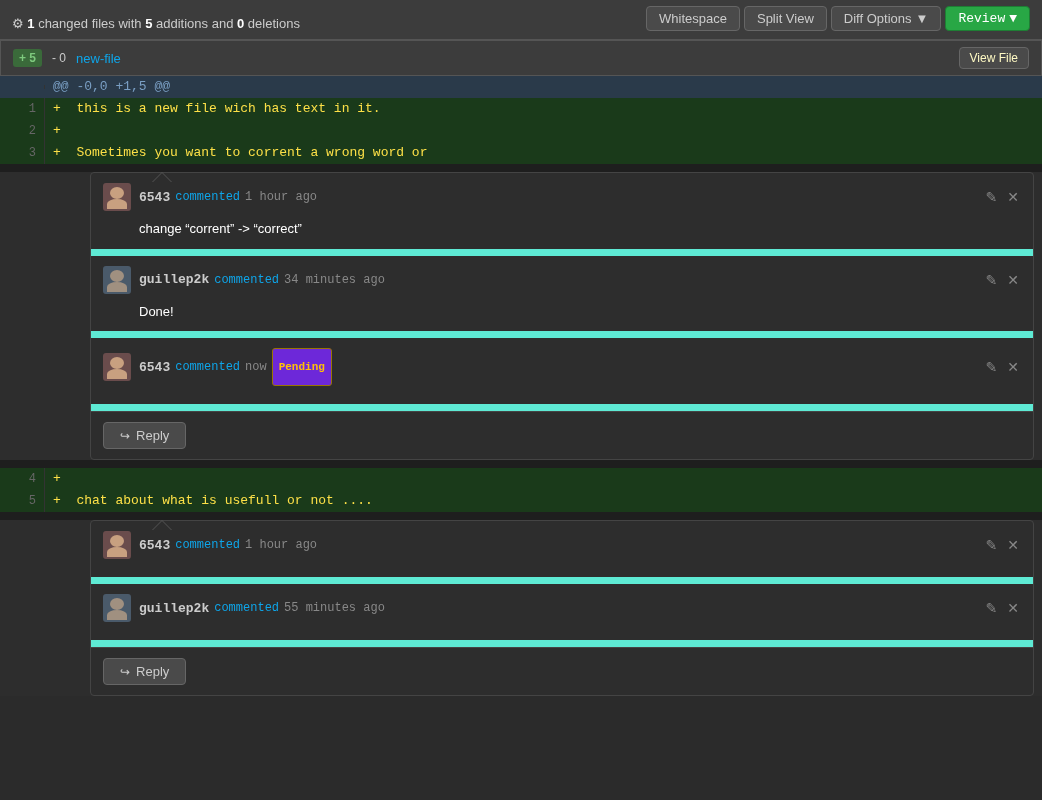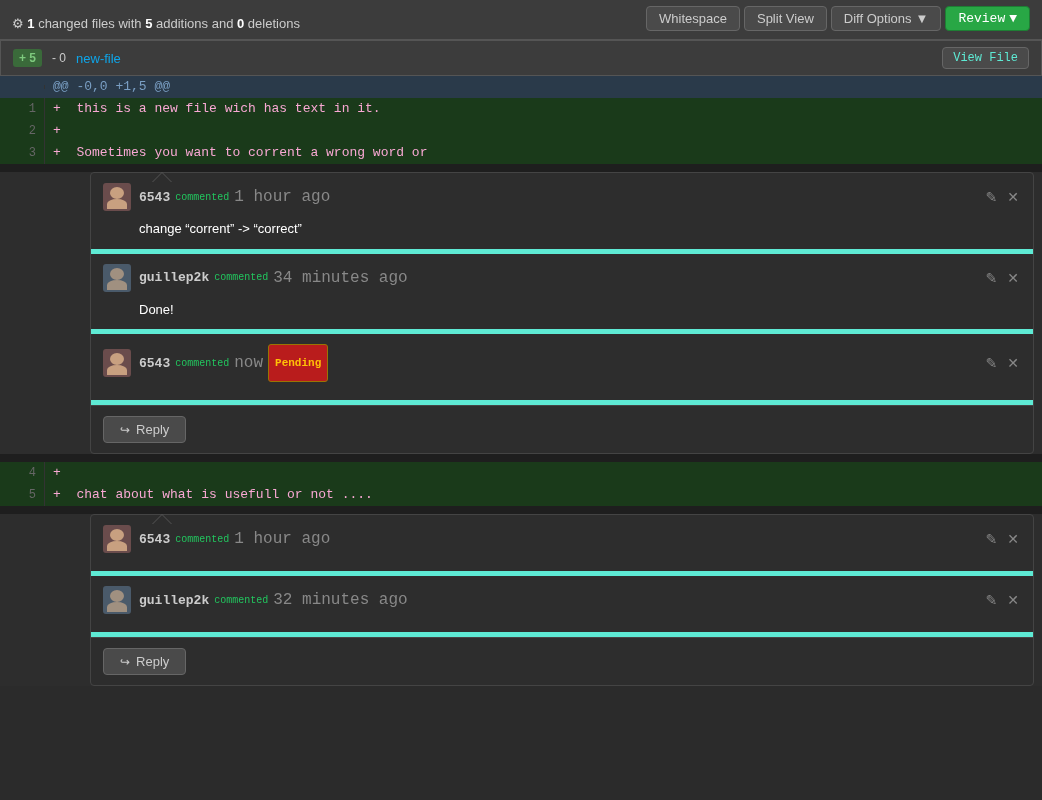--- a/index.html
+++ b/index.html
@@ -83,12 +83,11 @@
       margin-left: auto;
       background: #4a4a4a;
       border: 1px solid #666;
-      color: #5eead4;
+      color: #fef9c3;
       padding: 3px 10px;
       border-radius: 4px;
       cursor: pointer;
       font-size: 12px;
-      font-family: Liberation Mono, monospace;
     }
 
     

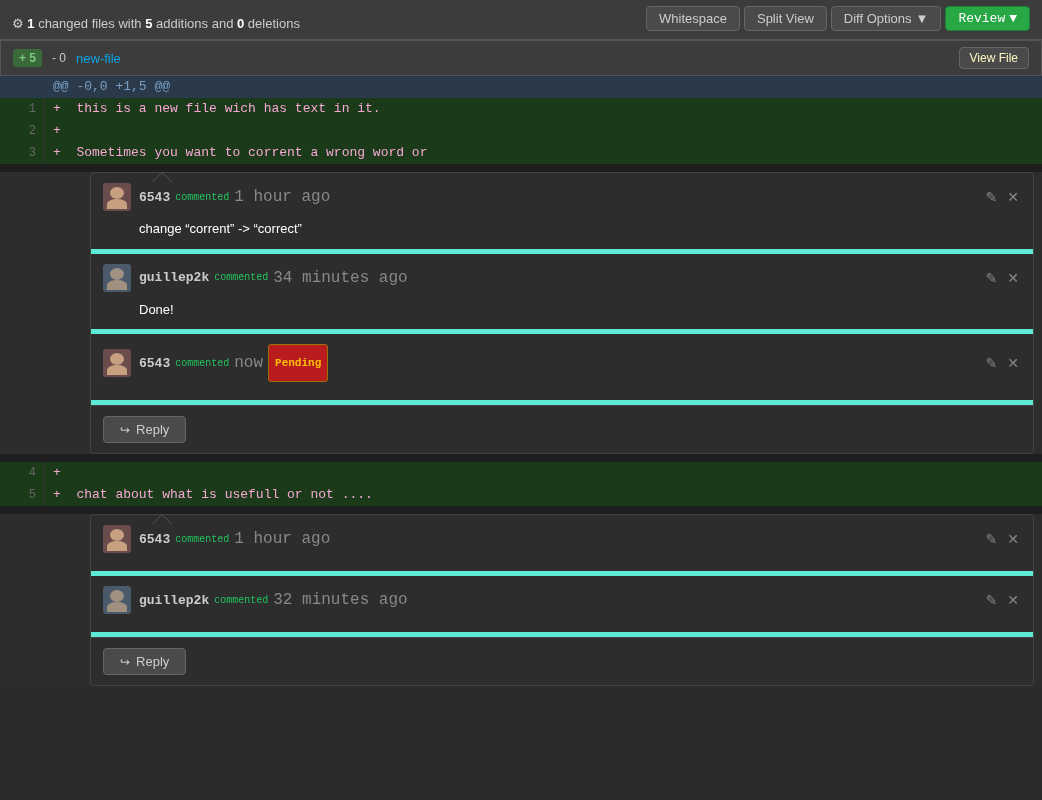--- a/index.html
+++ b/index.html
@@ -127,7 +127,7 @@
       line-height: 18px;
     }
     .diff-line.added .line-content {
-      color: #f9a8d4;
+      color: #fde047;
     }
     .diff-line.header-line .line-content {
       color: #7a9fc4;

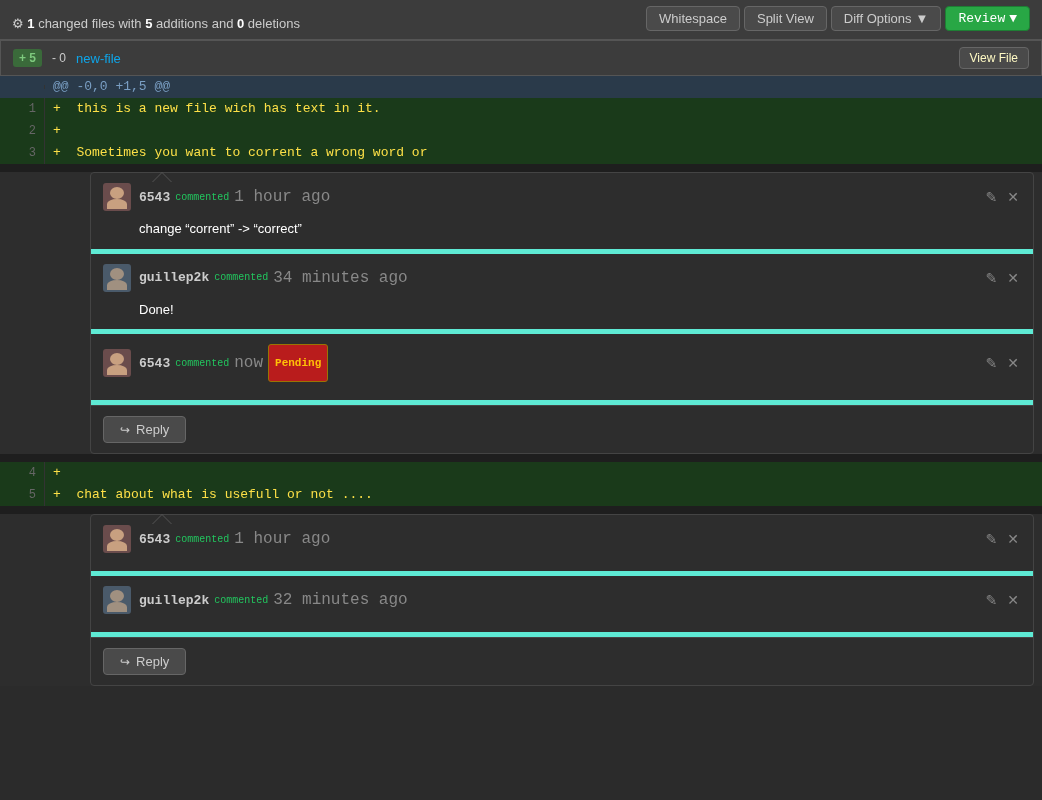--- a/index.html
+++ b/index.html
@@ -144,7 +144,7 @@
 
     
     .comment {
-      border-bottom: 5px solid #5eead4;
+      border-bottom: 7px solid #5eead4;
       padding: 10px 12px;
     }
     .comment:last-of-type {

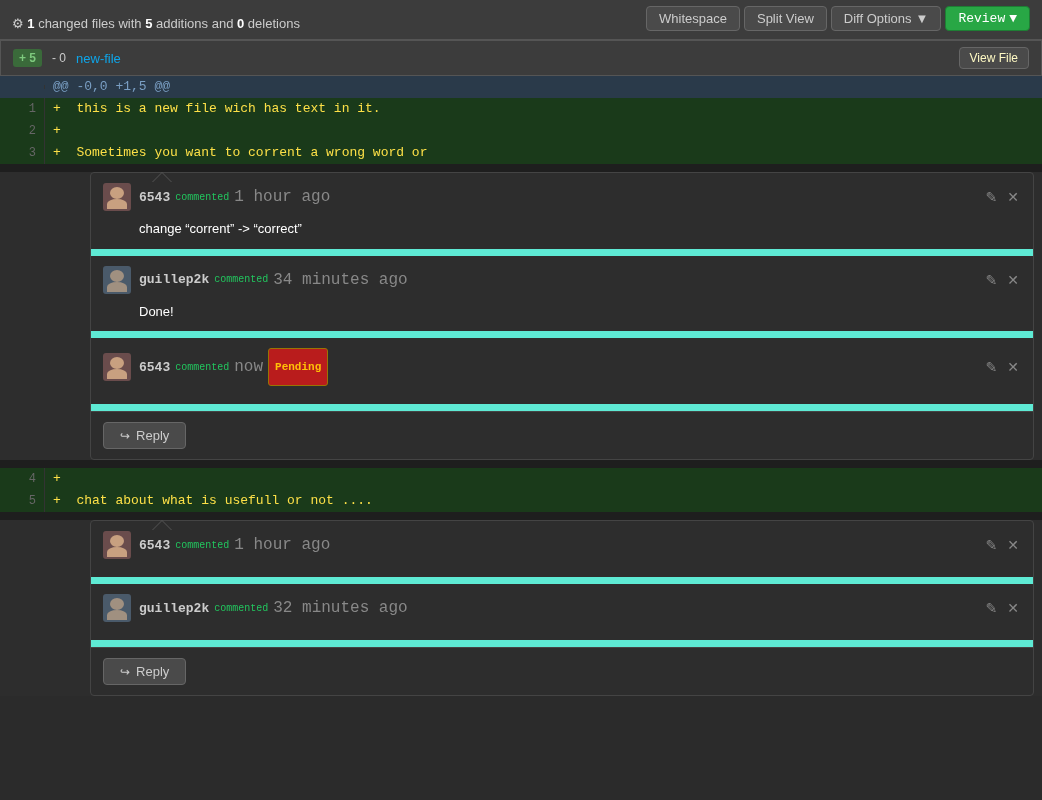--- a/index.html
+++ b/index.html
@@ -220,8 +220,8 @@
       font-size: 13px;
     }
     .comment-action {
-      color: #22c55e;
-      font-size: 10px;
+      color: #0ea5e9;
+      font-size: 12px;
     }
     .comment-time {
       color: #888;

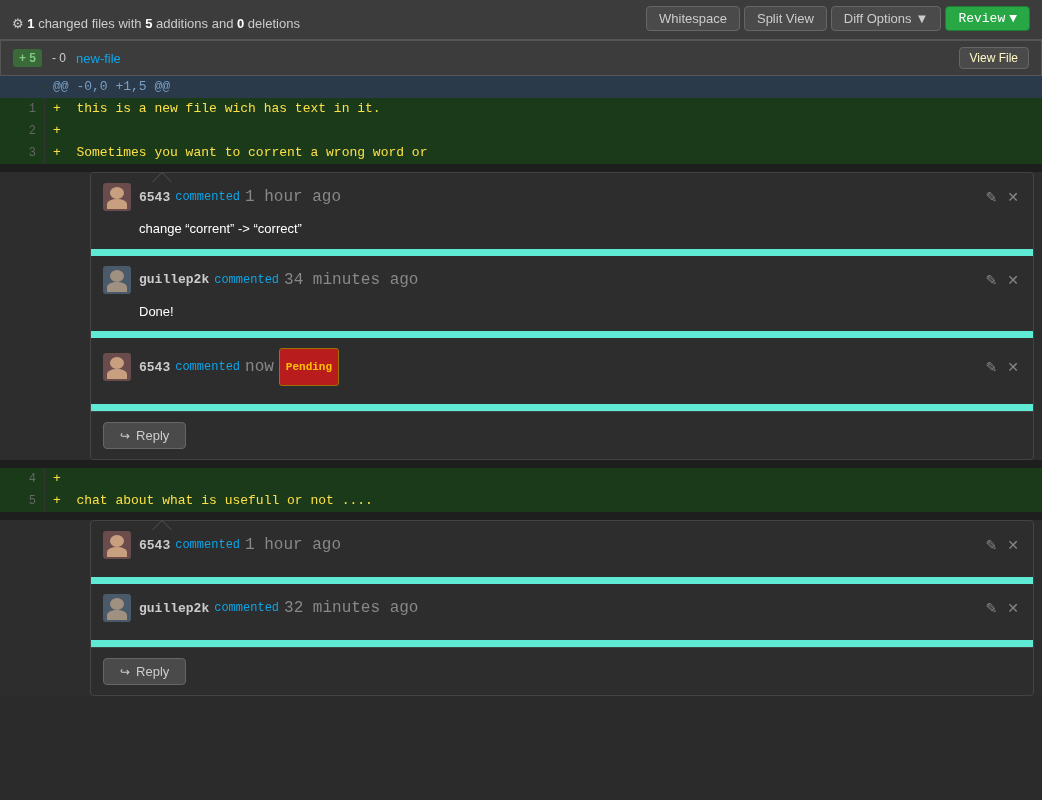--- a/index.html
+++ b/index.html
@@ -225,7 +225,7 @@
     }
     .comment-time {
       color: #888;
-      font-size: 16px;
+      font-size: 12px;
     }
     .pending-badge {
       background: #b91c1c;

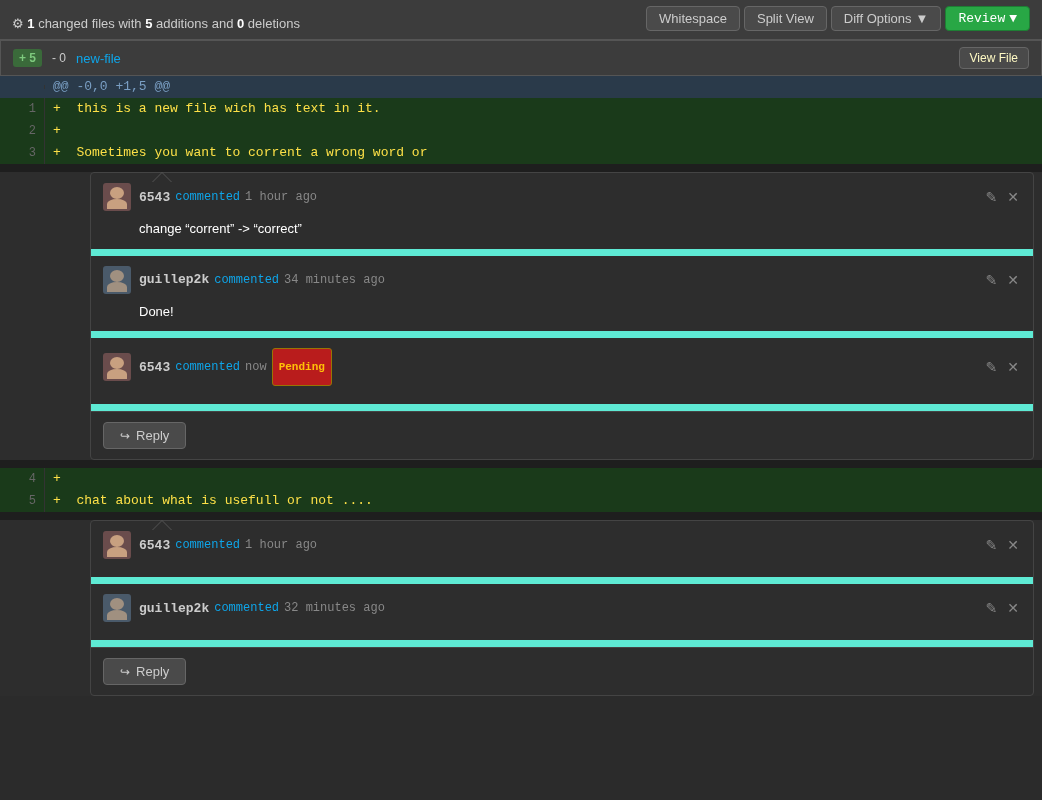--- a/index.html
+++ b/index.html
@@ -228,7 +228,7 @@
       font-size: 12px;
     }
     .pending-badge {
-      background: #b91c1c;
+      background: #6d28d9;
       color: #ffc107;
       border: 1px solid #997404;
       padding: 12px 6px;

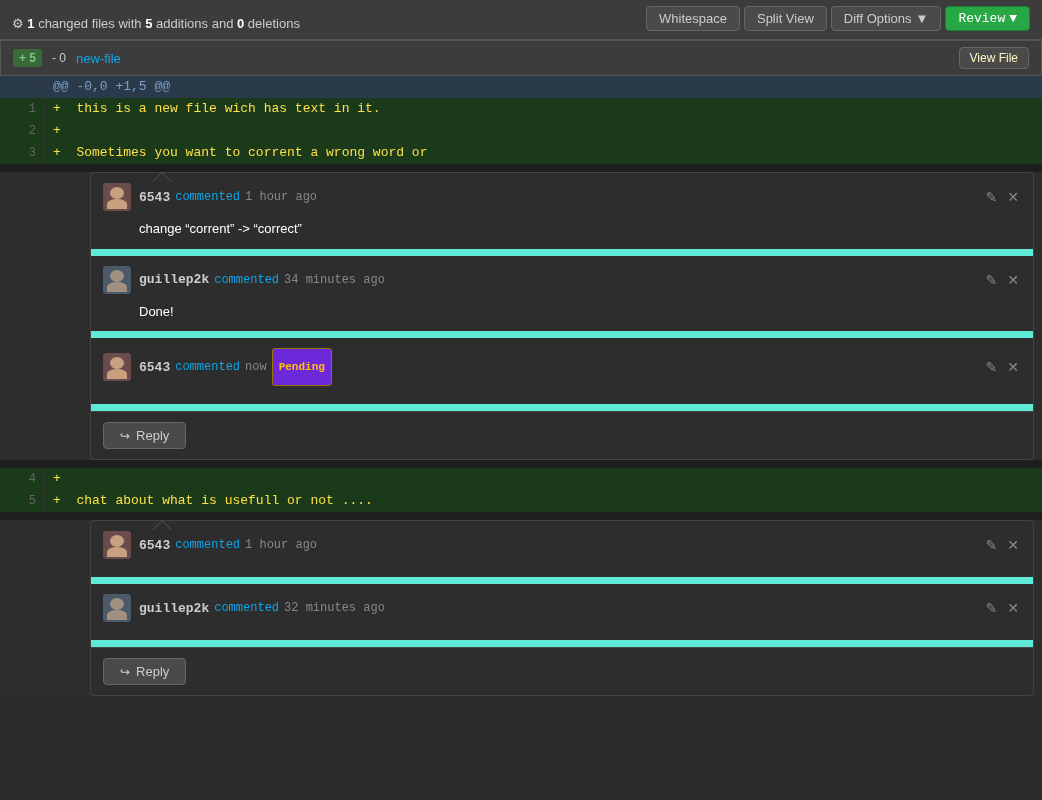--- a/index.html
+++ b/index.html
@@ -437,7 +437,7 @@
           <div class="comment-meta">
             <span class="comment-author">guillep2k</span>
             <span class="comment-action">commented</span>
-            <span class="comment-time">32 minutes ago</span>
+            <span class="comment-time">55 minutes ago</span>
           </div>
           <div class="comment-actions">
             <button class="icon-btn">✎</button>

